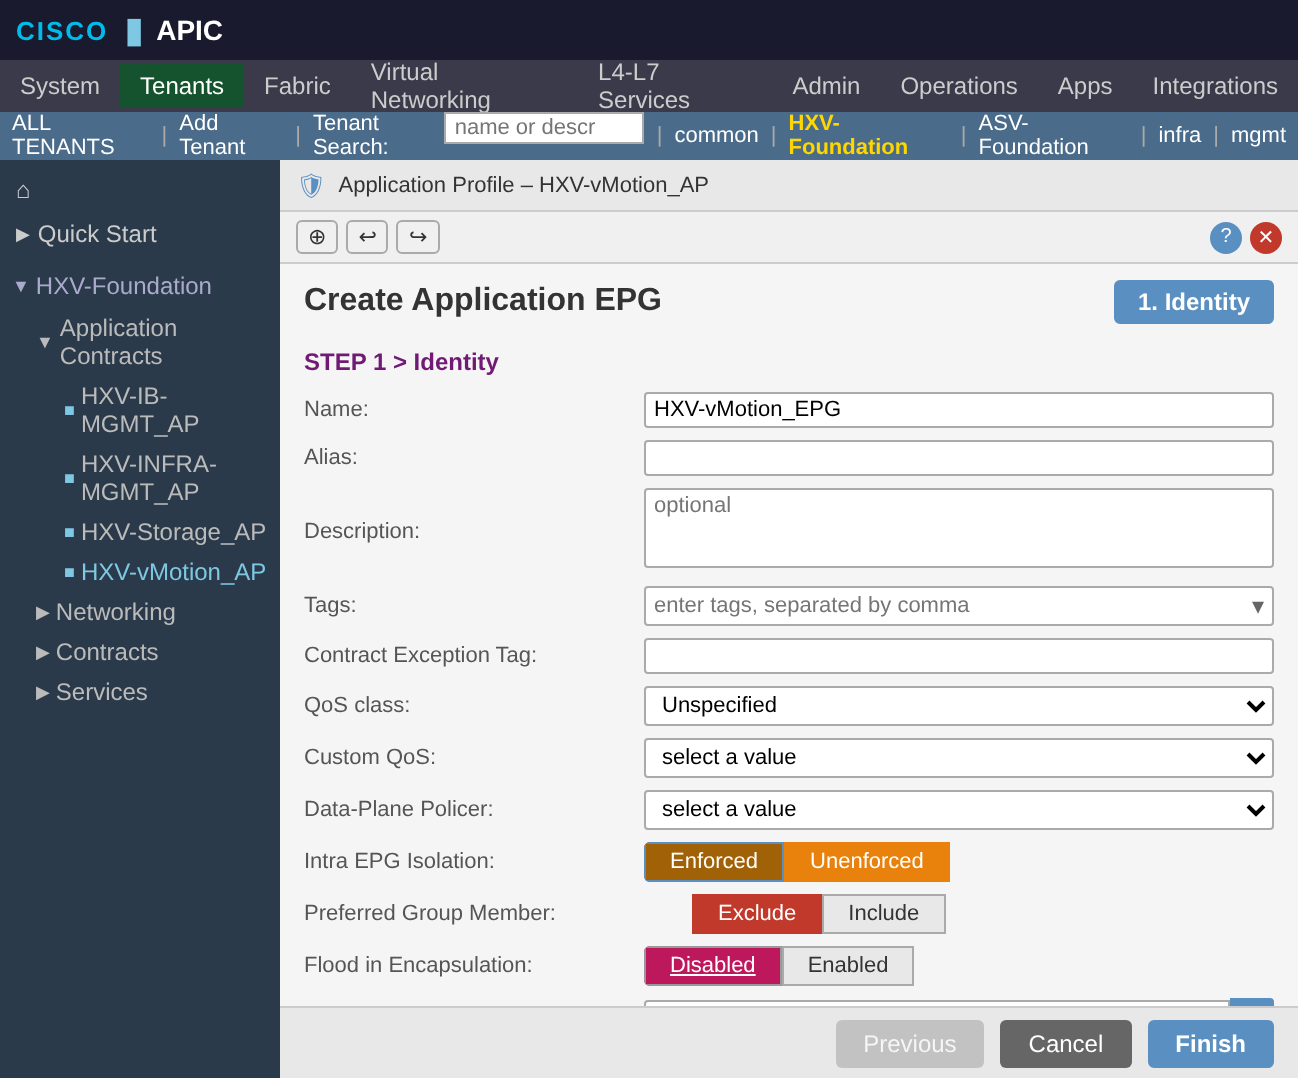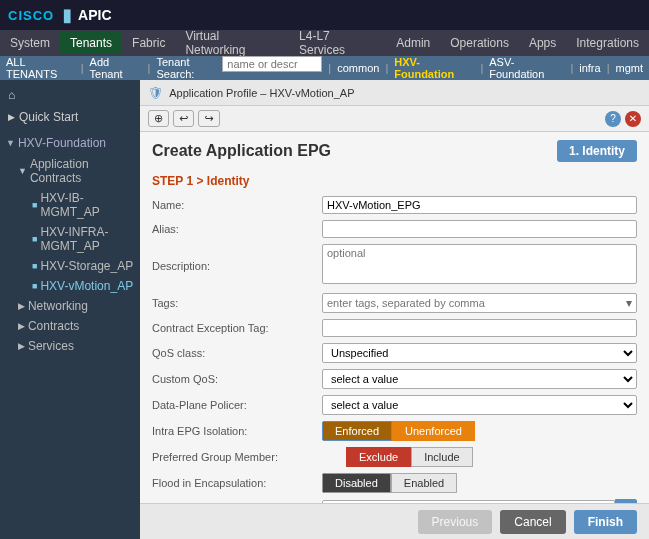--- a/index.html
+++ b/index.html
@@ -54,7 +54,7 @@
     .form-title { font-size: 16px; font-weight: bold; color: #333; }
     .step-badge { background: #5a8fc2; color: white; padding: 4px 12px; border-radius: 3px; font-size: 12px; font-weight: bold; }
 
-    .step-label { padding: 4px 12px; color: #c2410c; font-size: 12px; font-weight: bold; }
+    .step-label { padding: 4px 12px; color: #701a75; font-size: 12px; font-weight: bold; }
 
     .form-body { padding: 4px 12px 8px; overflow-y: auto; flex: 1; }
     .form-row { display: flex; align-items: center; margin-bottom: 6px; }

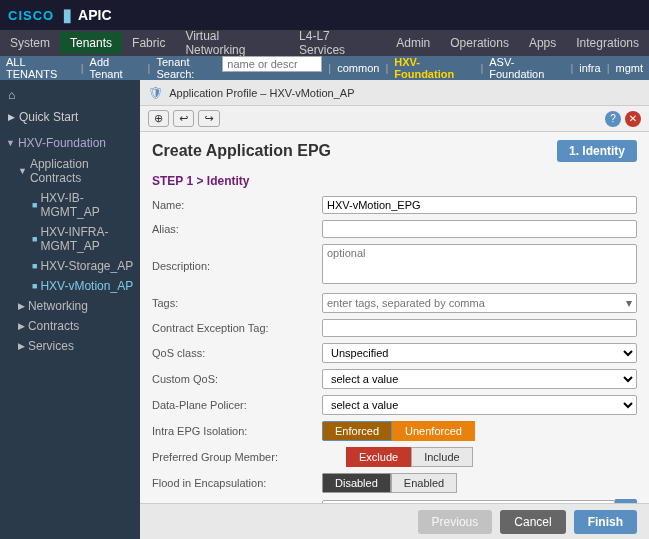--- a/index.html
+++ b/index.html
@@ -72,7 +72,7 @@
     .toggle-btn.active-blue { background: #a16207; color: white; border-color: #5a8fc2; }
     .toggle-btn.active-orange { background: #e8820c; color: white; border-color: #e8820c; }
     .toggle-btn.active-red { background: #c0392b; color: white; border-color: #c0392b; margin-left: 24px; }
-    .toggle-btn.active-disabled { background: #404040; color: white; border-color: #999; }
+    .toggle-btn.active-disabled { background: #be185d; color: white; border-color: #999; text-decoration: underline; }
 
     
     .footer-bar { display: flex; justify-content: flex-end; align-items: center; padding: 6px 12px; gap: 8px; background: #e8e8e8; border-top: 1px solid #ccc; height: 36px; }

